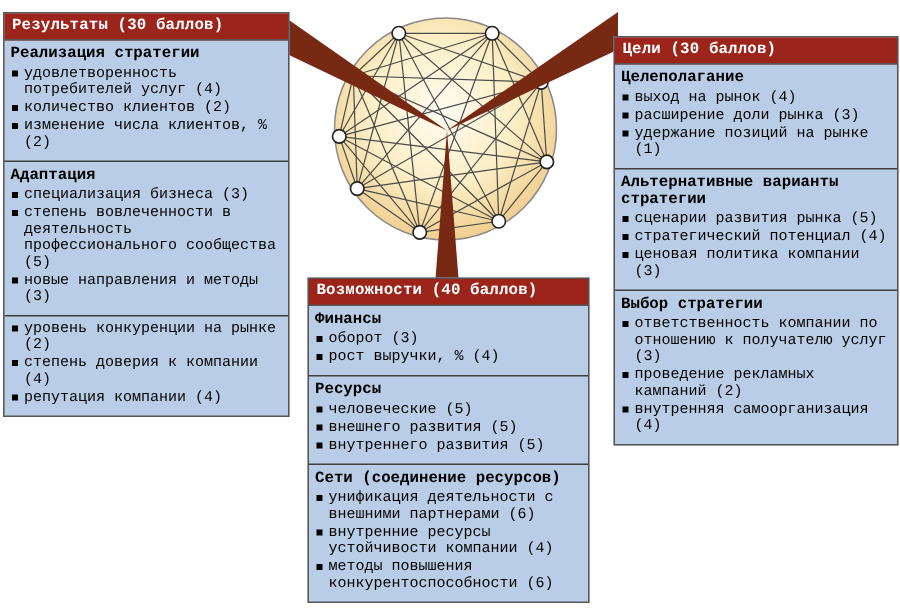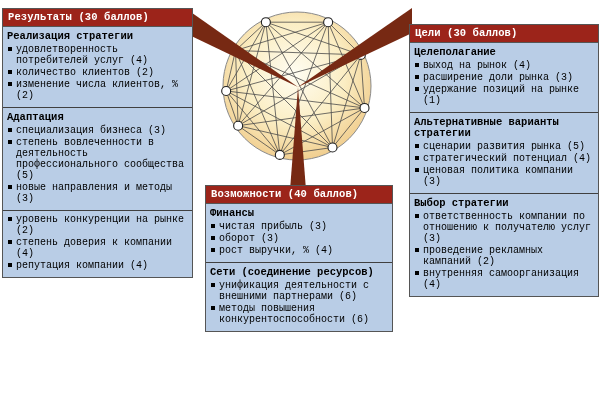--- a/index.html
+++ b/index.html
@@ -155,7 +155,6 @@
     <div class="panel-body">
       <div class="section">
         <div class="section-title">Финансы</div>
-        <div class="item">чистая прибыль (3)</div>
         <div class="item">оборот (3)</div>
         <div class="item">рост выручки, % (4)</div>
       </div>

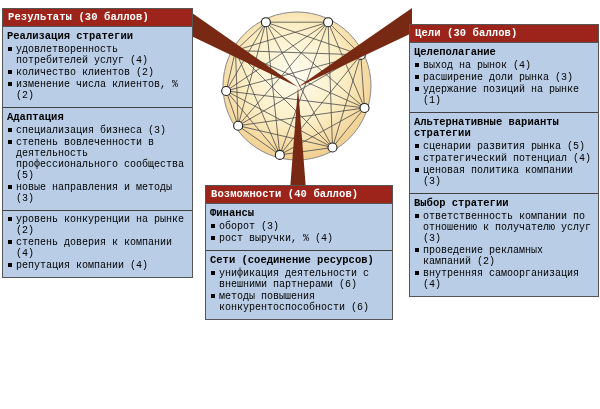--- a/index.html
+++ b/index.html
@@ -159,6 +159,12 @@
         <div class="item">рост выручки, % (4)</div>
       </div>
       <div class="section">
+        <div class="section-title">Ресурсы</div>
+        <div class="item">человеческие (5)</div>
+        <div class="item">внешнего развития (5)</div>
+        <div class="item">внутреннего развития (5)</div>
+      </div>
+      <div class="section">
         <div class="section-title">Сети (соединение ресурсов)</div>
         <div class="item">унификация деятельности с внешними партнерами (6)</div>
         <div class="item">методы повышения конкурентоспособности (6)</div>

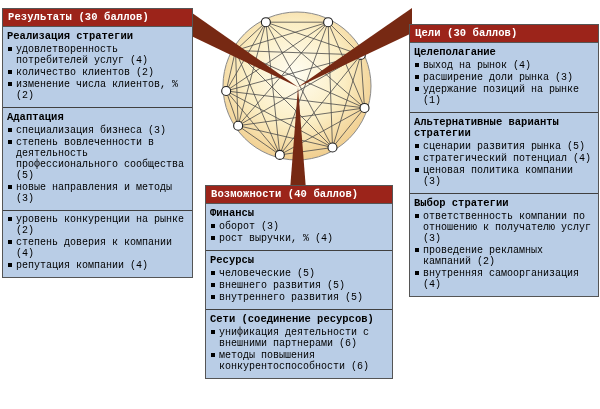--- a/index.html
+++ b/index.html
@@ -167,6 +167,7 @@
       <div class="section">
         <div class="section-title">Сети (соединение ресурсов)</div>
         <div class="item">унификация деятельности с внешними партнерами (6)</div>
+        <div class="item">внутренние ресурсы устойчивости компании (4)</div>
         <div class="item">методы повышения конкурентоспособности (6)</div>
       </div>
     </div>

